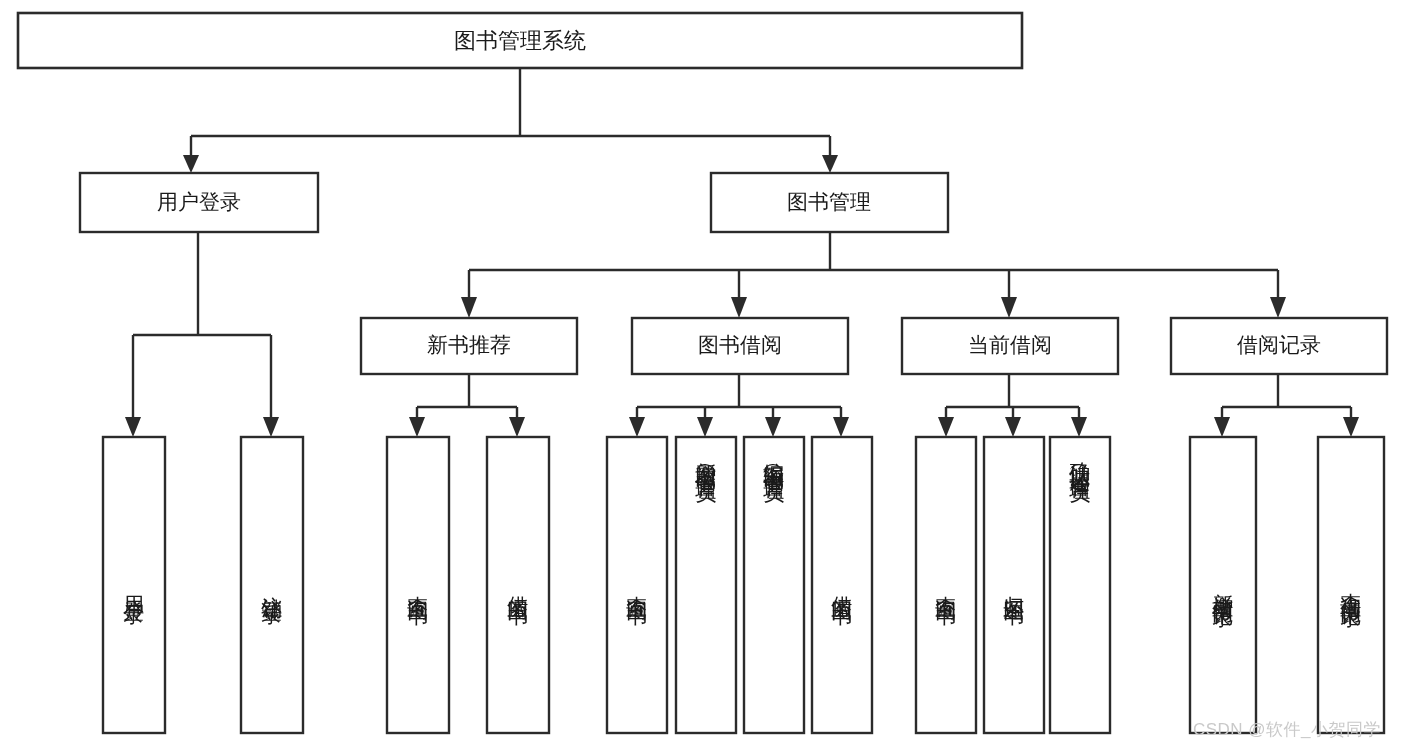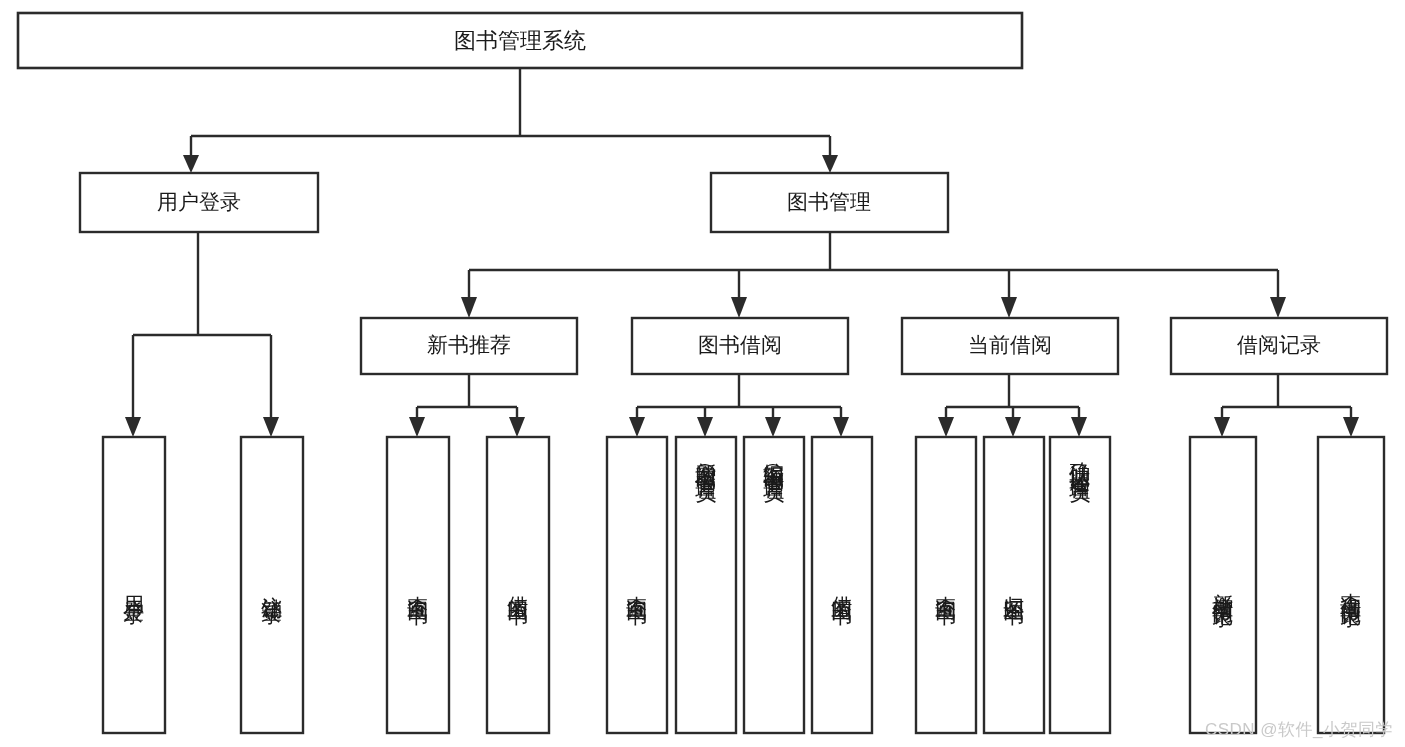--- a/index.html
+++ b/index.html
@@ -69,7 +69,7 @@
   }
   .watermark {
     position: absolute;
-    right: 12px;
+    right: 24px;
     bottom: 6px;
     font-family: "Liberation Sans", "DejaVu Sans", sans-serif;
     font-size: 17px;

